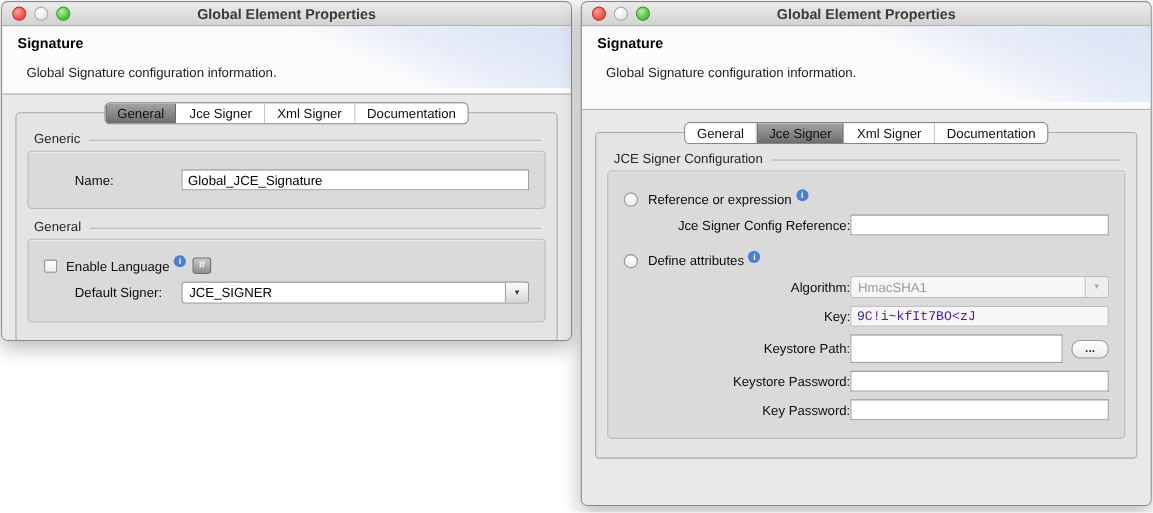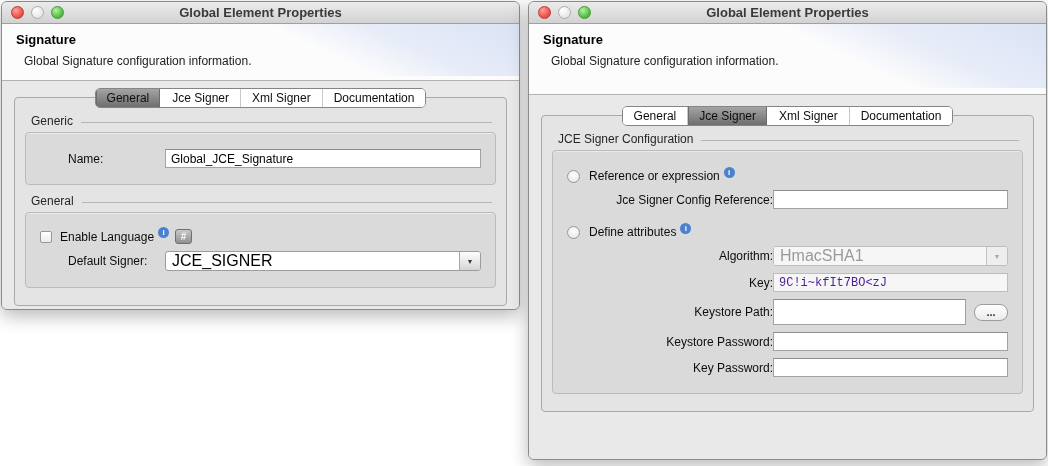--- a/index.html
+++ b/index.html
@@ -29,7 +29,7 @@
   .header::after { content:""; position:absolute; top:0; right:0; width:58%; height:92%;
                    background:linear-gradient(205deg, #dbe3f4 0%, #e7ecf8 38%, rgba(255,255,255,0) 62%);
                    pointer-events:none; }
-  .header-title { font-size:13px; font-weight:bold; color:#000; margin-bottom:7px; position:relative; z-index:1; }
+  .header-title { font-size:13px; font-weight:bold; color:#000; margin-bottom:12px; position:relative; z-index:1; }
   .header-sub   { font-size:12px; color:#1c1c1c; padding-left:8px; position:relative; z-index:1; }
 
   .content { flex:1; background:#e9e9e9; border-top:1px solid #b2b2b2;

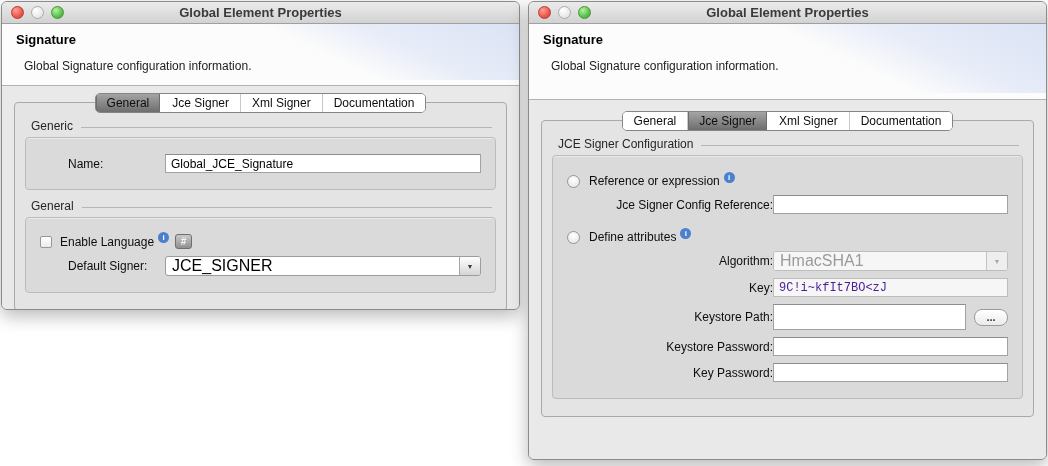--- a/index.html
+++ b/index.html
@@ -69,7 +69,7 @@
 
   .combo { flex:1; height:20px; display:flex; border:1px solid #9c9c9c; border-radius:3px;
            background:#fff; overflow:hidden; }
-  .combo-text { flex:1; font-size:16px; color:#000; display:flex; align-items:center; padding:0 6px; }
+  .combo-text { flex:1; font-size:12px; color:#000; display:flex; align-items:center; padding:0 6px; }
   .combo-btn { flex:0 0 21px; border-left:1px solid #a7a7a7;
                background:linear-gradient(#fefefe,#d5d5d5); display:flex;
                align-items:center; justify-content:center; font-size:7px; color:#3a3a3a; }

